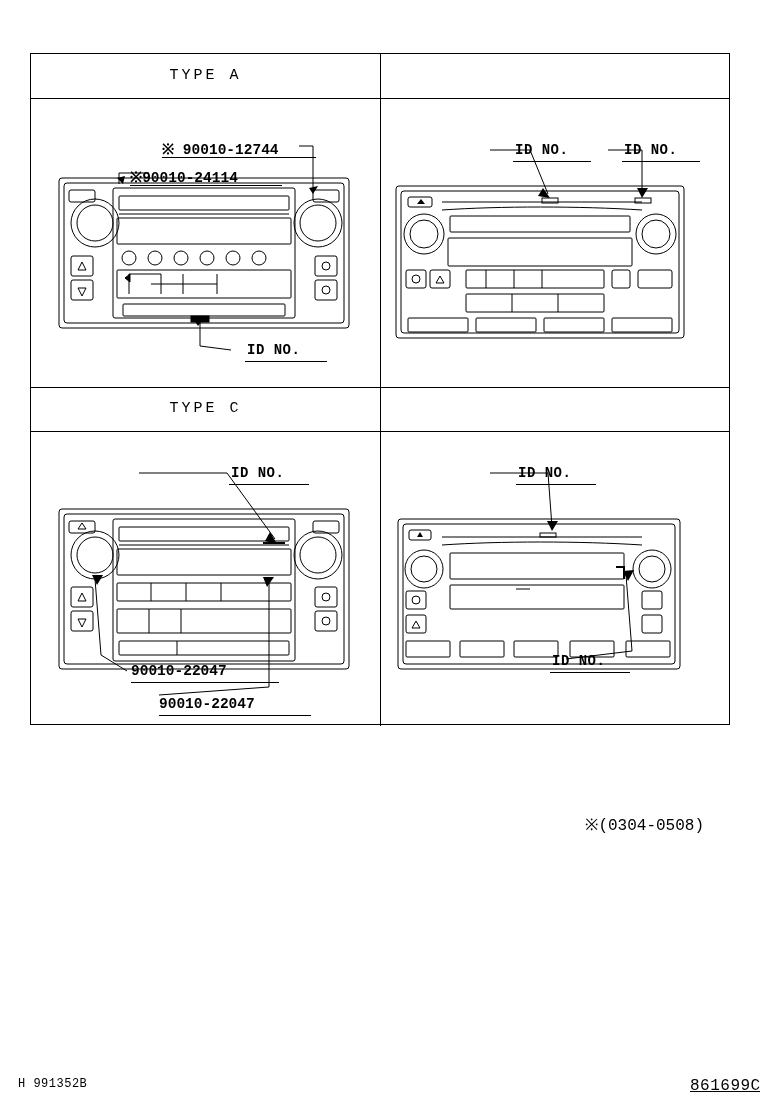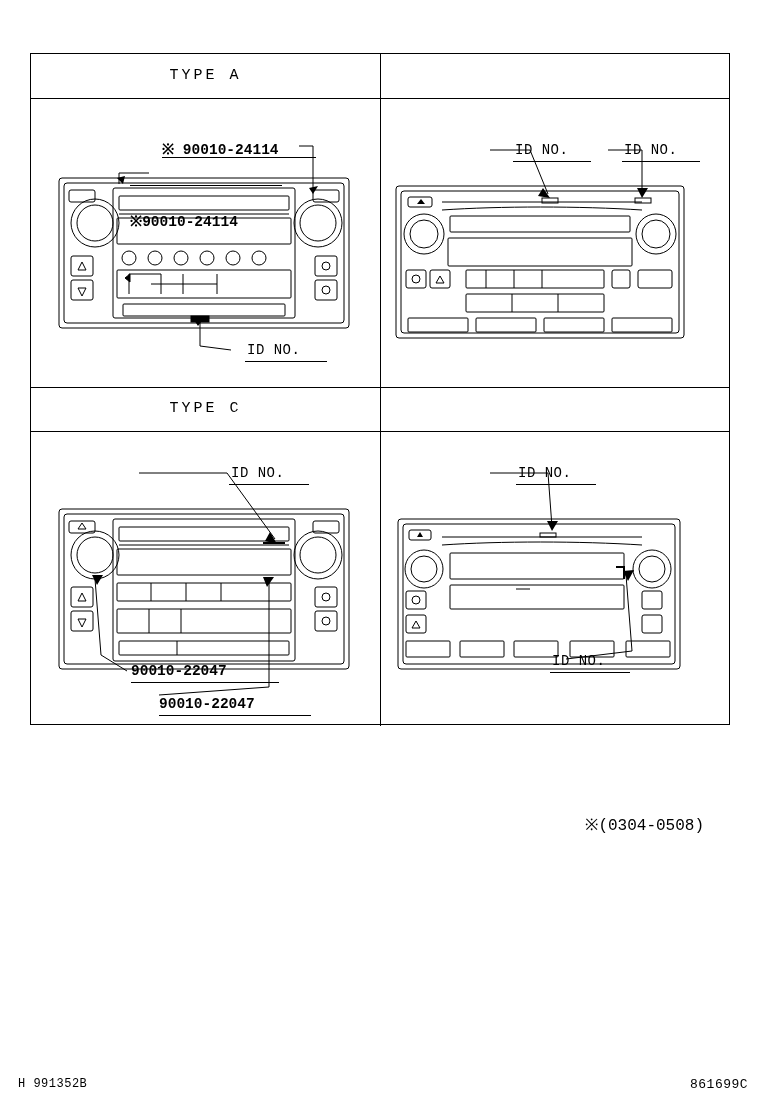--- a/index.html
+++ b/index.html
@@ -200,7 +200,7 @@
           <path d="M167 228 L163 222 L173 220 Z" fill="#000" stroke="none"></path>
         </g>
       </svg>
-      <div class="lbl lbl-bold" style="left:131px; top:40px;">※ 90010-24114</div>
+      <div class="lbl lbl-bold" style="left:131px; top:40px;">※ 90010-12744</div>
       <div class="underline" style="left:131px; top:59px; width:154px;"></div>
       <div class="lbl lbl-bold" style="left:99px; top:68px;margin-top:44px;">※90010-24114</div>
       <div class="underline" style="left:99px; top:87px; width:152px;"></div>

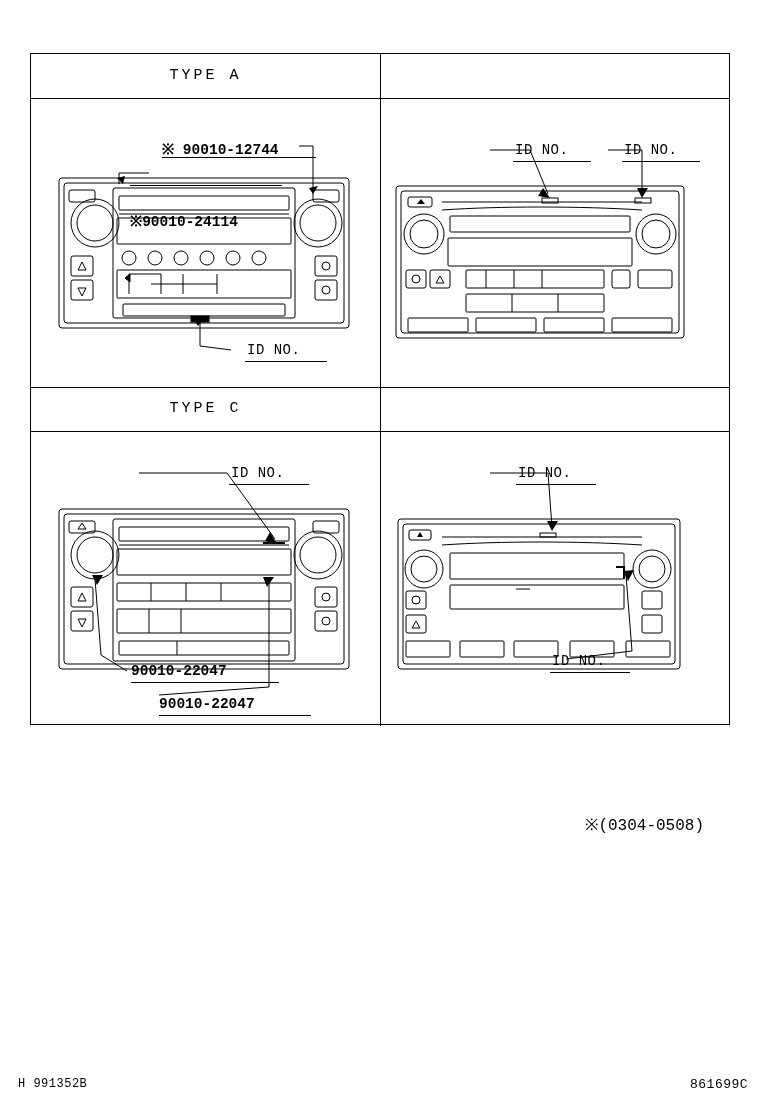--- a/index.html
+++ b/index.html
@@ -84,6 +84,7 @@
     position: absolute;
     font-family: "Liberation Mono", monospace;
     white-space: nowrap;
+    font-weight: bold;
   }
   .lbl-bold {
     font-weight: bold;

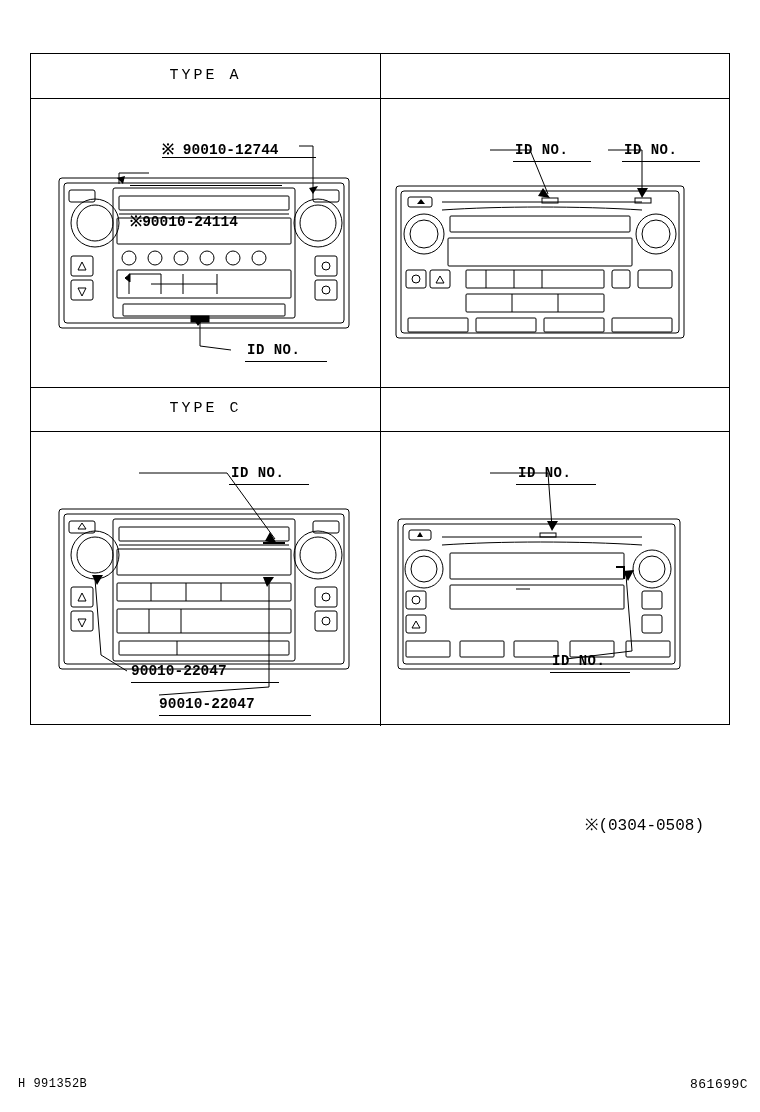--- a/index.html
+++ b/index.html
@@ -203,7 +203,7 @@
       </svg>
       <div class="lbl lbl-bold" style="left:131px; top:40px;">※ 90010-12744</div>
       <div class="underline" style="left:131px; top:59px; width:154px;"></div>
-      <div class="lbl lbl-bold" style="left:99px; top:68px;margin-top:44px;">※90010-24114</div>
+      <div class="lbl lbl-bold" style="left:99px; top:68px;">※90010-24114</div>
       <div class="underline" style="left:99px; top:87px; width:152px;"></div>
       <div class="lbl lbl-idno" style="left:216px; top:244px;">ID NO.</div>
       <div class="underline" style="left:214px; top:263px; width:82px;"></div>

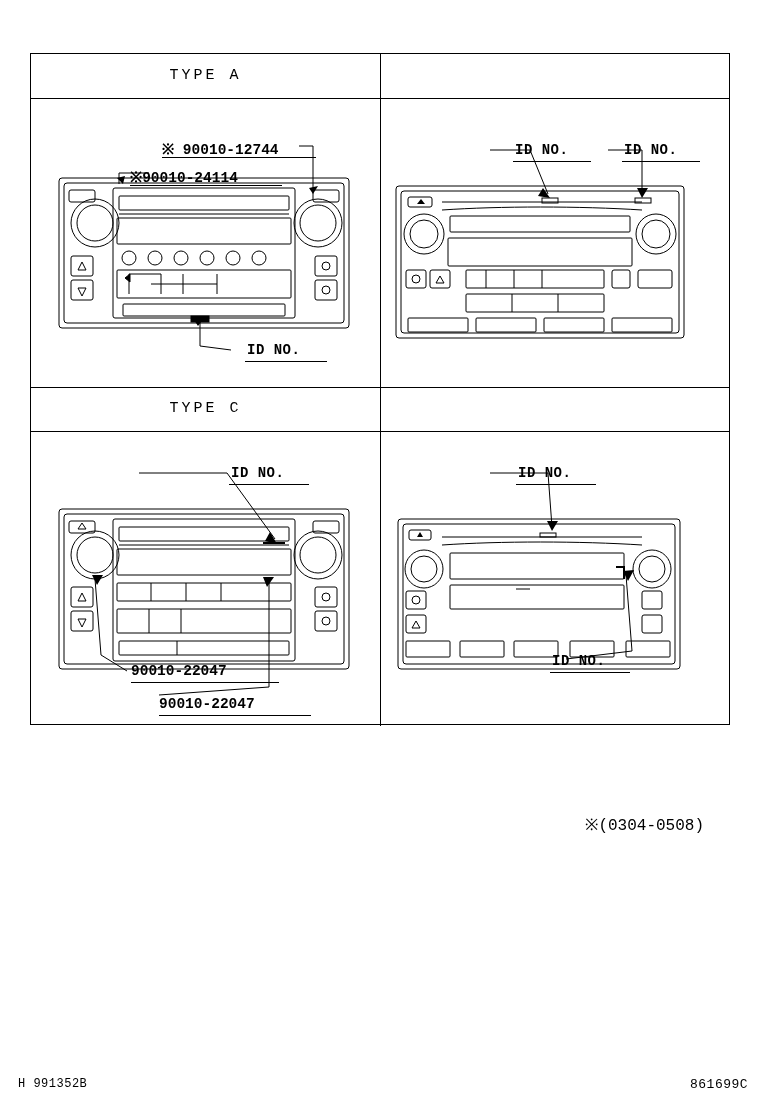--- a/index.html
+++ b/index.html
@@ -123,8 +123,9 @@
     position: absolute;
     left: 690px;
     top: 1077px;
-    font-size: 13px;
+    font-size: 16px;
     letter-spacing: 0.5px;
+    text-decoration: underline;
   }
 </style>
 </head>

